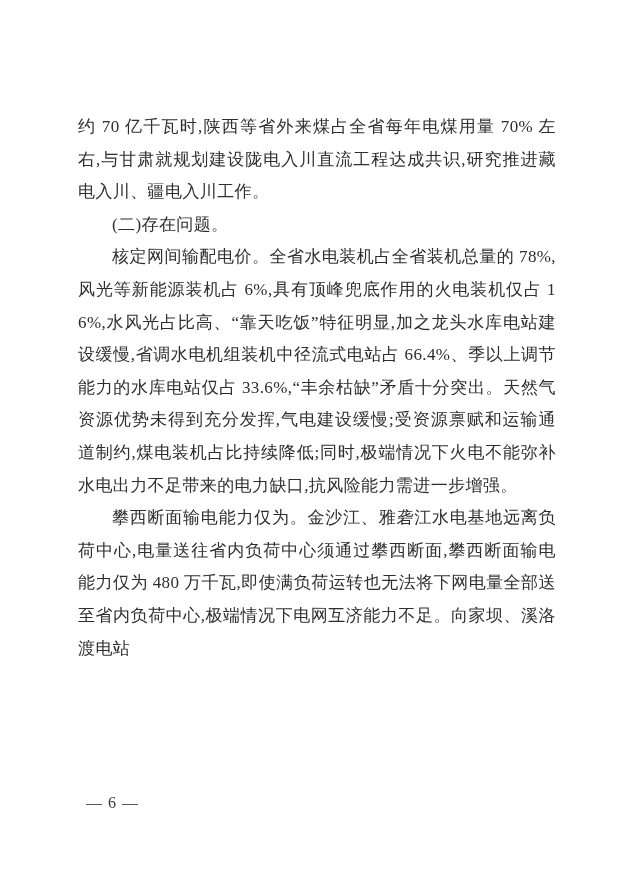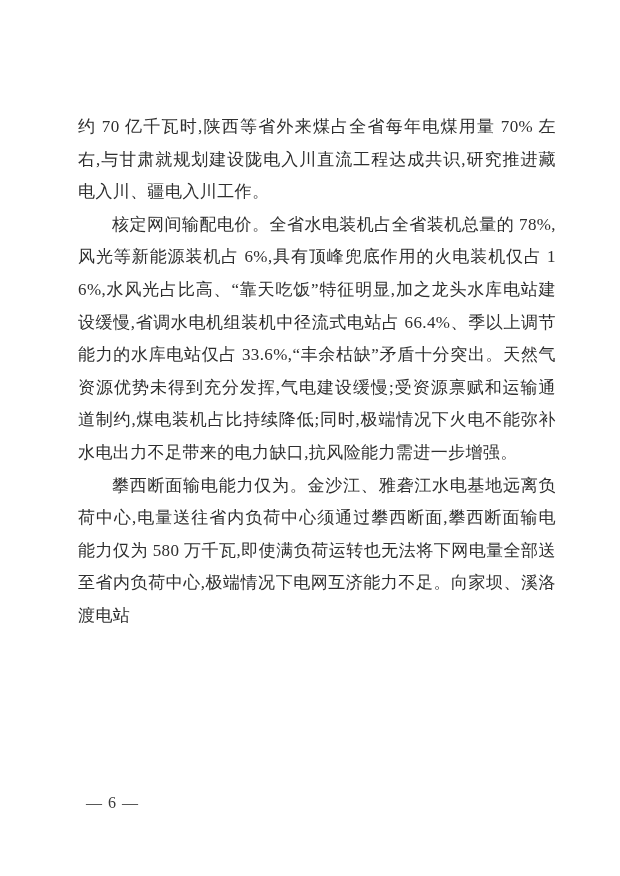--- a/index.html
+++ b/index.html
@@ -56,6 +56,7 @@
     <p class="para"><span class="body-text">约 70 亿千瓦时,陕西等省外来煤占全省每年电煤用量 70% 左右,与甘肃就规划建设陇电入川直流工程达成共识,研究推进藏电入川、疆电入川工作。</span></p>
 
 
+    <p class="para indent heading"><span class="lead">(二)存在问题。</span></p>
 
     <p class="para indent"><span class="lead">核定网间输配电价。</span><span class="body-text">全省水电装机占全省装机总量的 78%,风光等新能源装机占 6%,具有顶峰兜底作用的火电装机仅占 16%,水风光占比高、“靠天吃饭”特征明显,加之龙头水库电站建设缓慢,省调水电机组装机中径流式电站占 66.4%、季以上调节能力的水库电站仅占 33.6%,“丰余枯缺”矛盾十分突出。天然气资源优势未得到充分发挥,气电建设缓慢;受资源禀赋和运输通道制约,煤电装机占比持续降低;同时,极端情况下火电不能弥补水电出力不足带来的电力缺口,抗风险能力需进一步增强。</span></p>
 

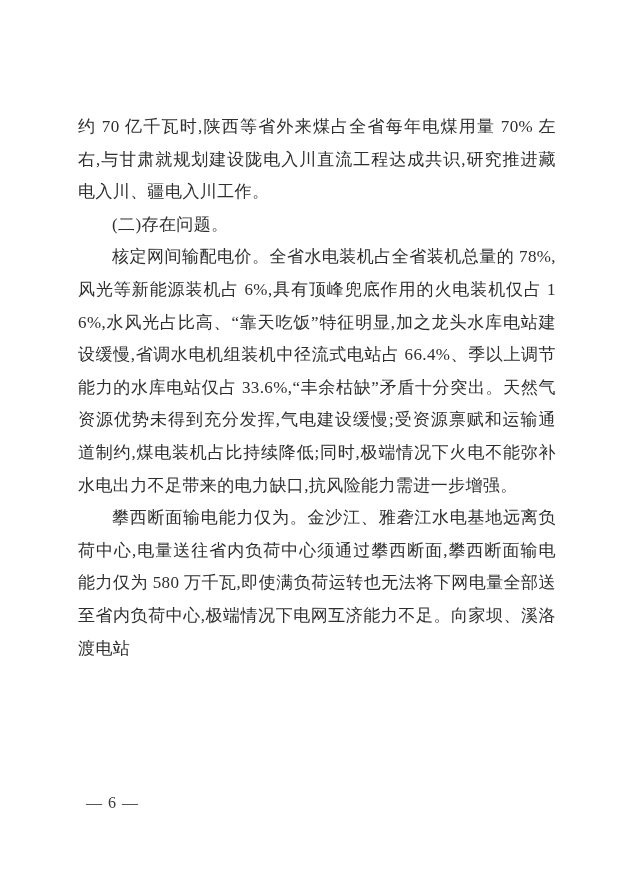--- a/index.html
+++ b/index.html
@@ -60,7 +60,7 @@
 
     <p class="para indent"><span class="lead">核定网间输配电价。</span><span class="body-text">全省水电装机占全省装机总量的 78%,风光等新能源装机占 6%,具有顶峰兜底作用的火电装机仅占 16%,水风光占比高、“靠天吃饭”特征明显,加之龙头水库电站建设缓慢,省调水电机组装机中径流式电站占 66.4%、季以上调节能力的水库电站仅占 33.6%,“丰余枯缺”矛盾十分突出。天然气资源优势未得到充分发挥,气电建设缓慢;受资源禀赋和运输通道制约,煤电装机占比持续降低;同时,极端情况下火电不能弥补水电出力不足带来的电力缺口,抗风险能力需进一步增强。</span></p>
 
-    <p class="para indent"><span class="lead">攀西断面输电能力仅为。</span><span class="body-text">金沙江、雅砻江水电基地远离负荷中心,电量送往省内负荷中心须通过攀西断面,攀西断面输电能力仅为 580 万千瓦,即使满负荷运转也无法将下网电量全部送至省内负荷中心,极端情况下电网互济能力不足。向家坝、溪洛渡电站</span></p>
+    <p class="para indent"><span class="lead">攀西断面输电能力仅为。</span><span class="body-text">金沙江、雅砻江水电基地远离负荷中心,电量送往省内负荷中心须通过攀西断面,攀西断面输电能力仅为 480 万千瓦,即使满负荷运转也无法将下网电量全部送至省内负荷中心,极端情况下电网互济能力不足。向家坝、溪洛渡电站</span></p>
 
   </div>
 

